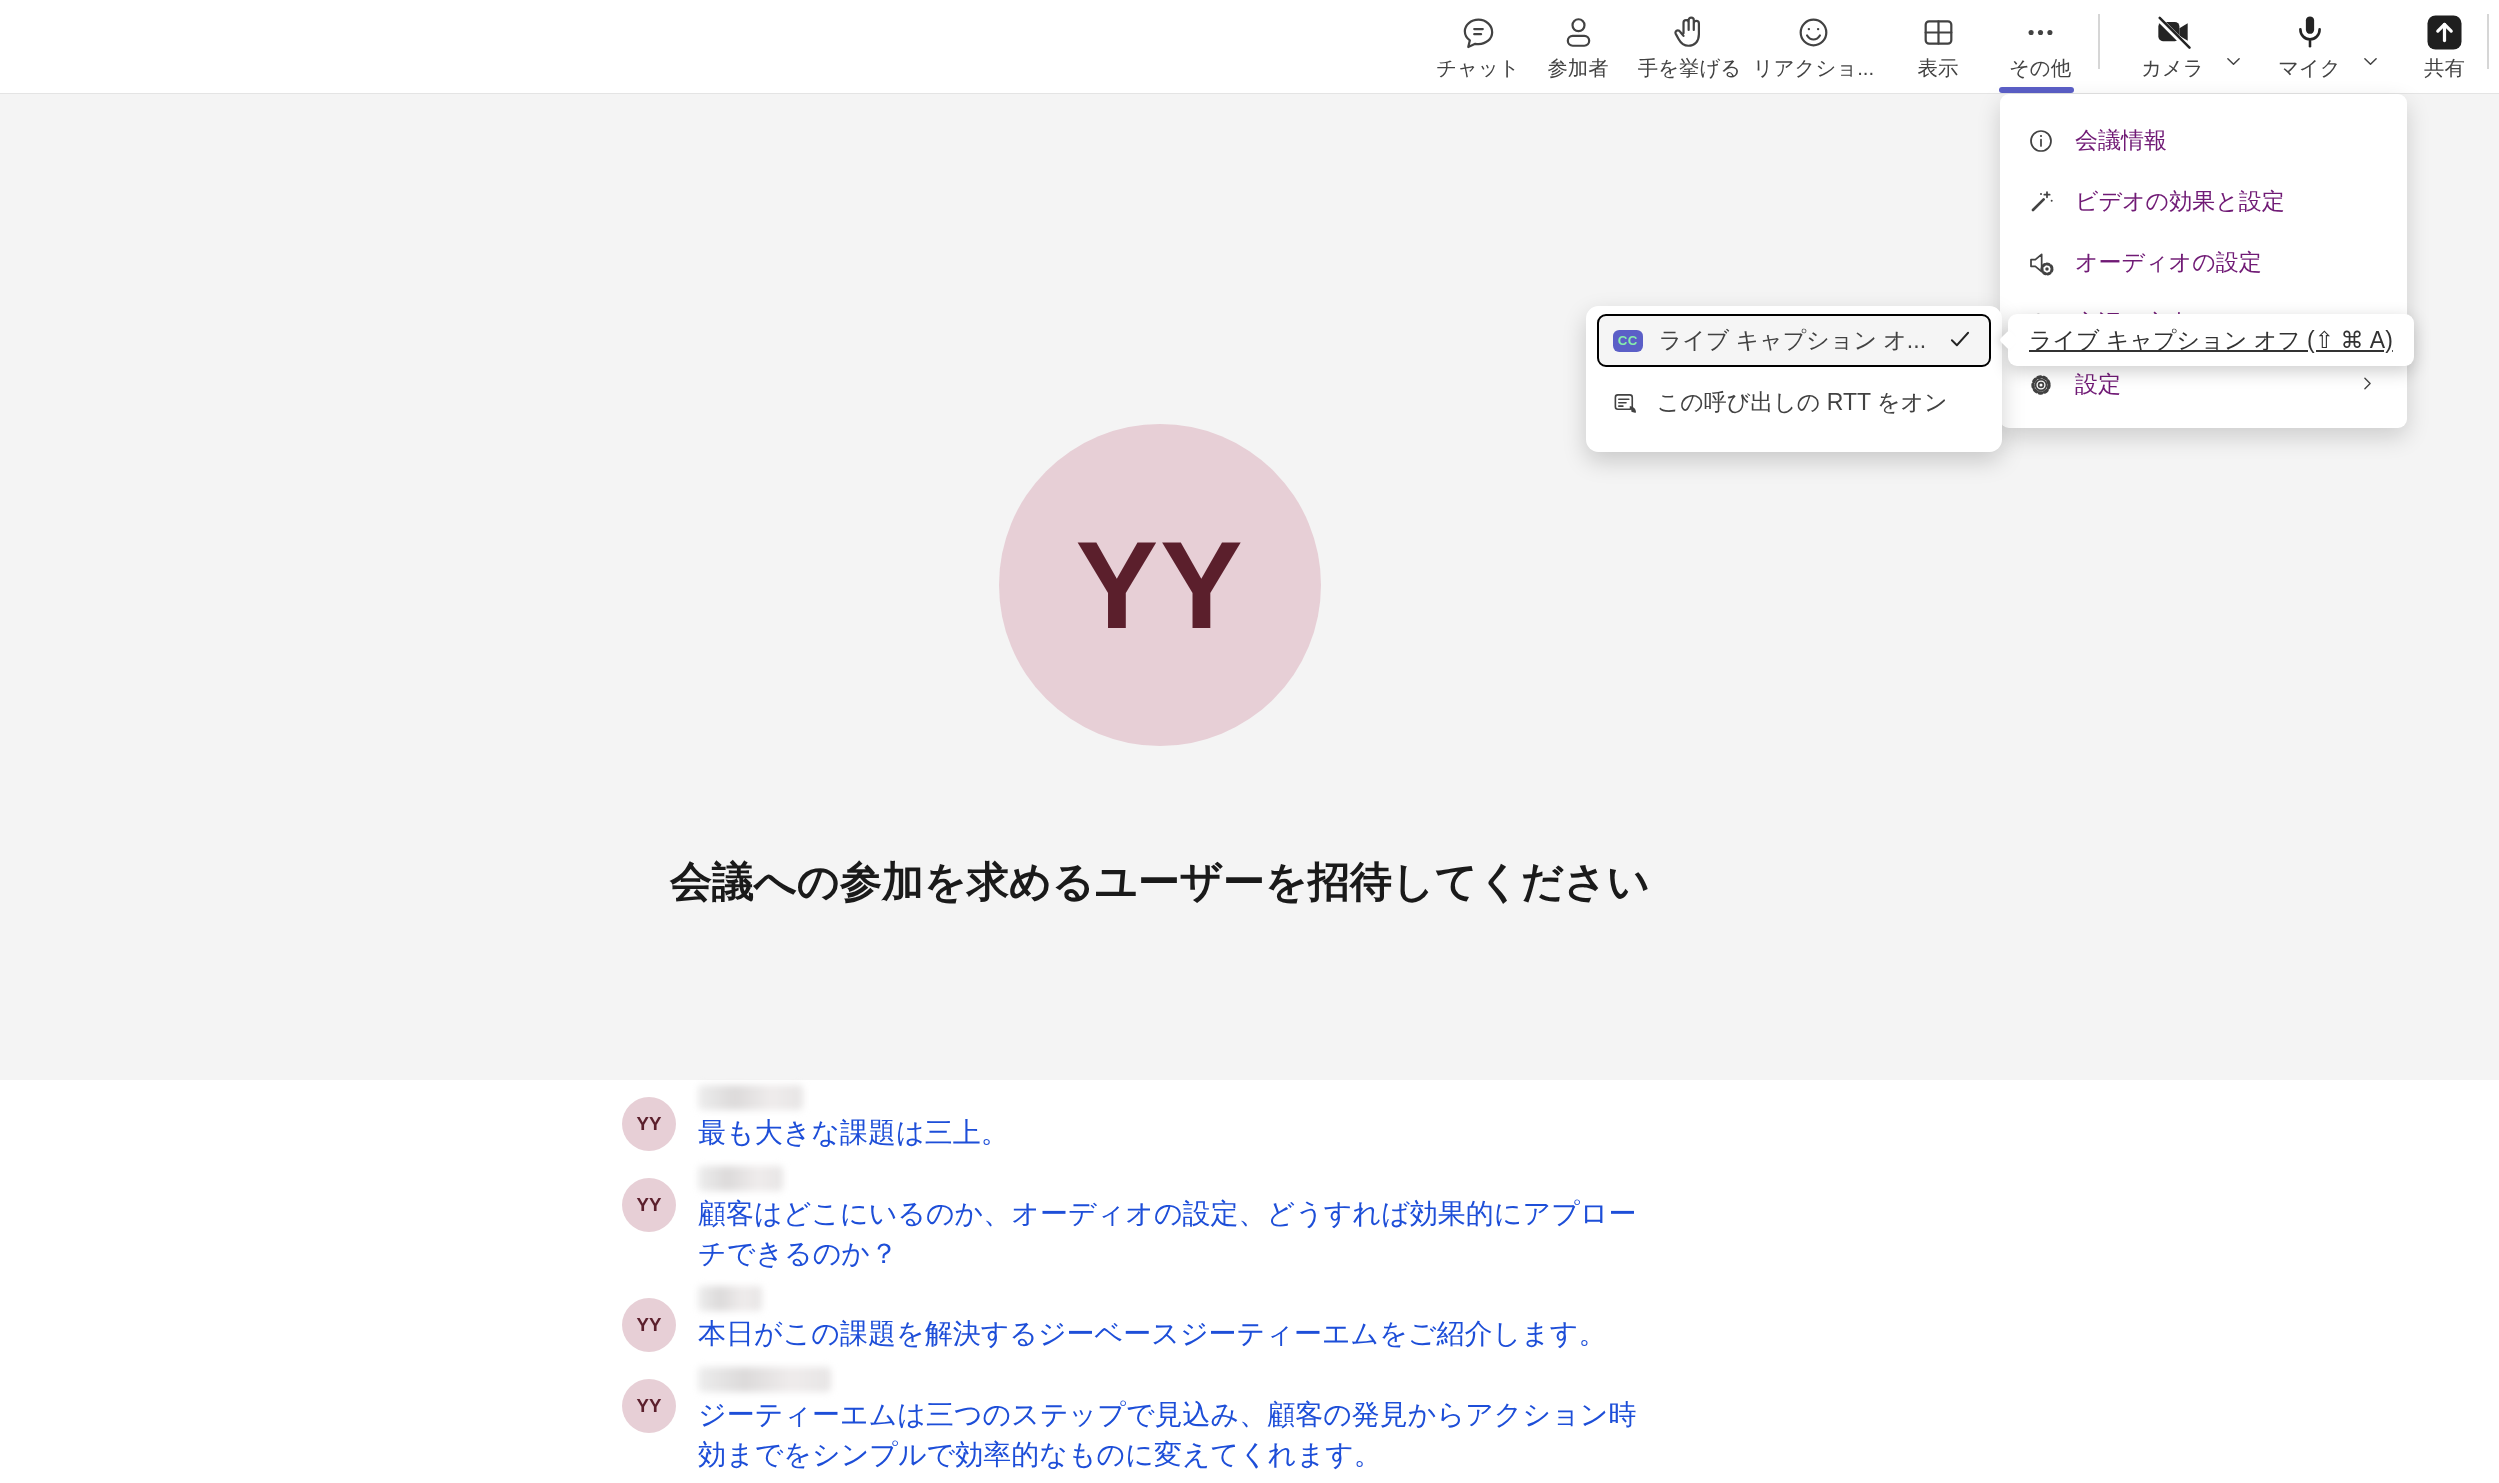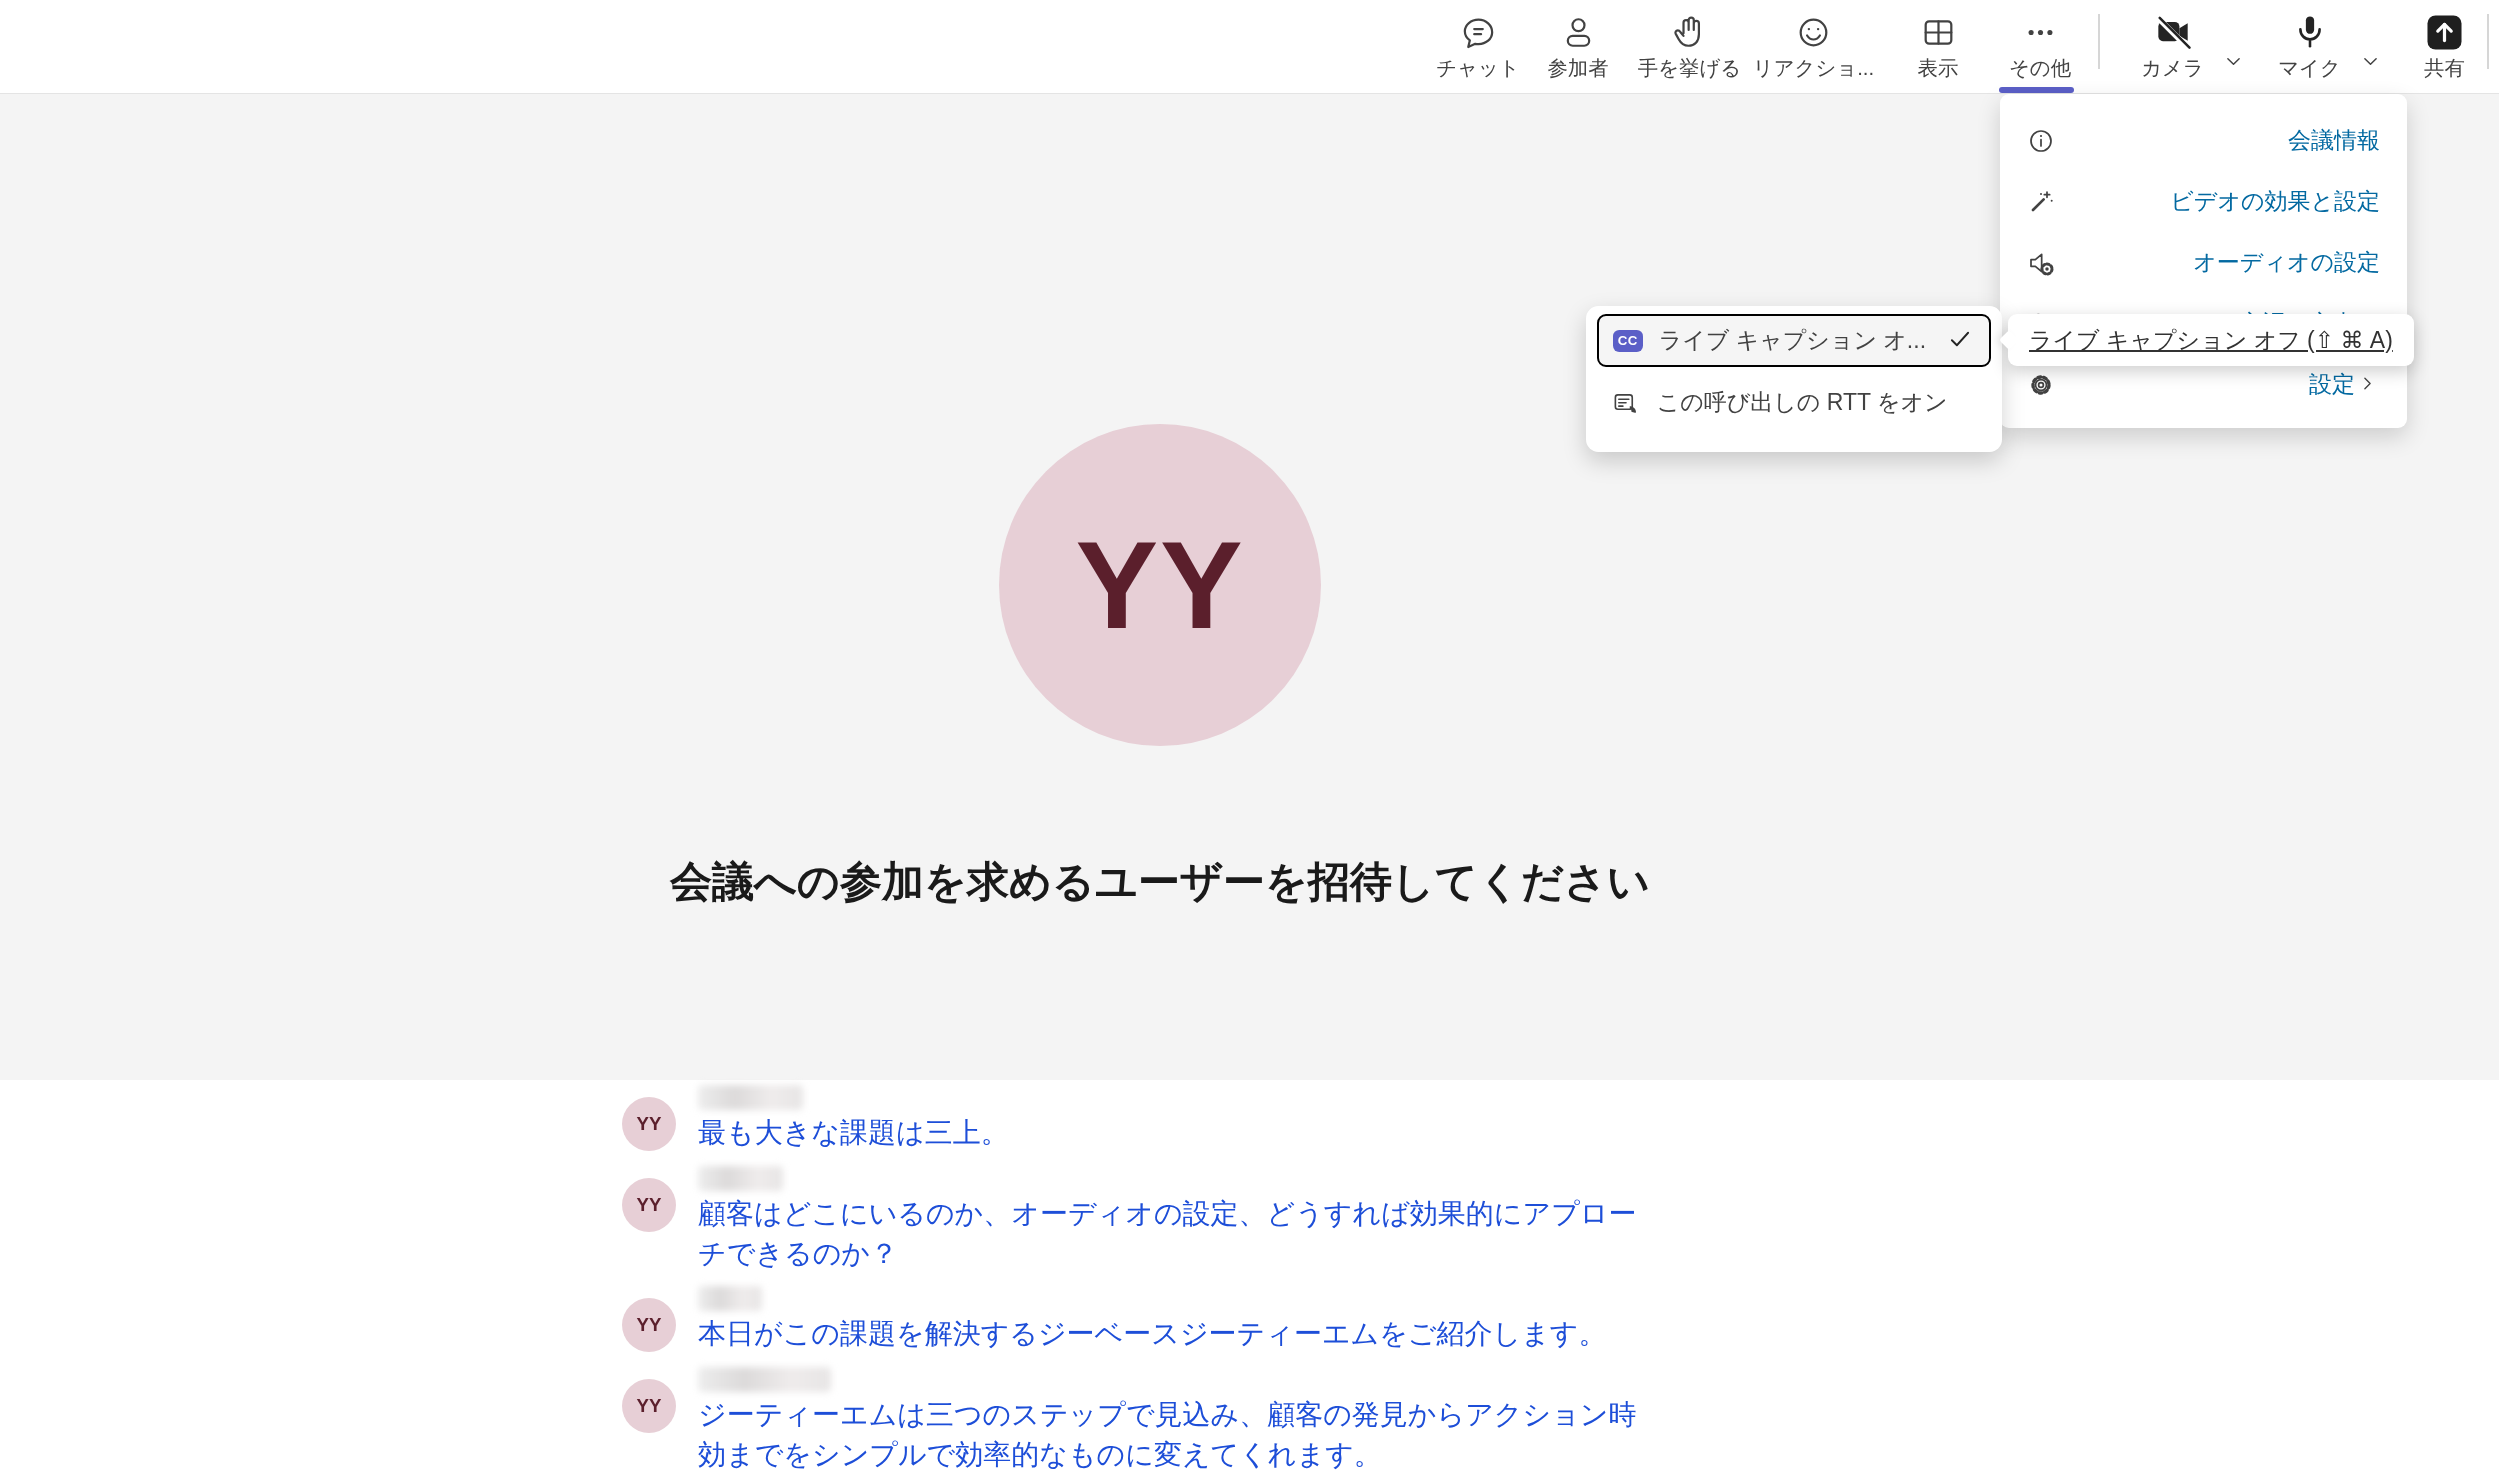--- a/index.html
+++ b/index.html
@@ -47,7 +47,7 @@
   .menu-item { height:61px; display:flex; align-items:center; padding:0 27px 0 25px; cursor:pointer; }
   .menu-item .micon { width:32px; height:32px; margin-right:18px; display:flex;
                       align-items:center; justify-content:center; flex:none; }
-  .menu-item .mlabel { font-size:23px; color:#0369a1; white-space:nowrap; flex:1;text-align:right; }
+  .menu-item .mlabel { font-size:23px; color:#701a75; white-space:nowrap; flex:1; }
   .menu-item .mchev { flex:none; }
 
   

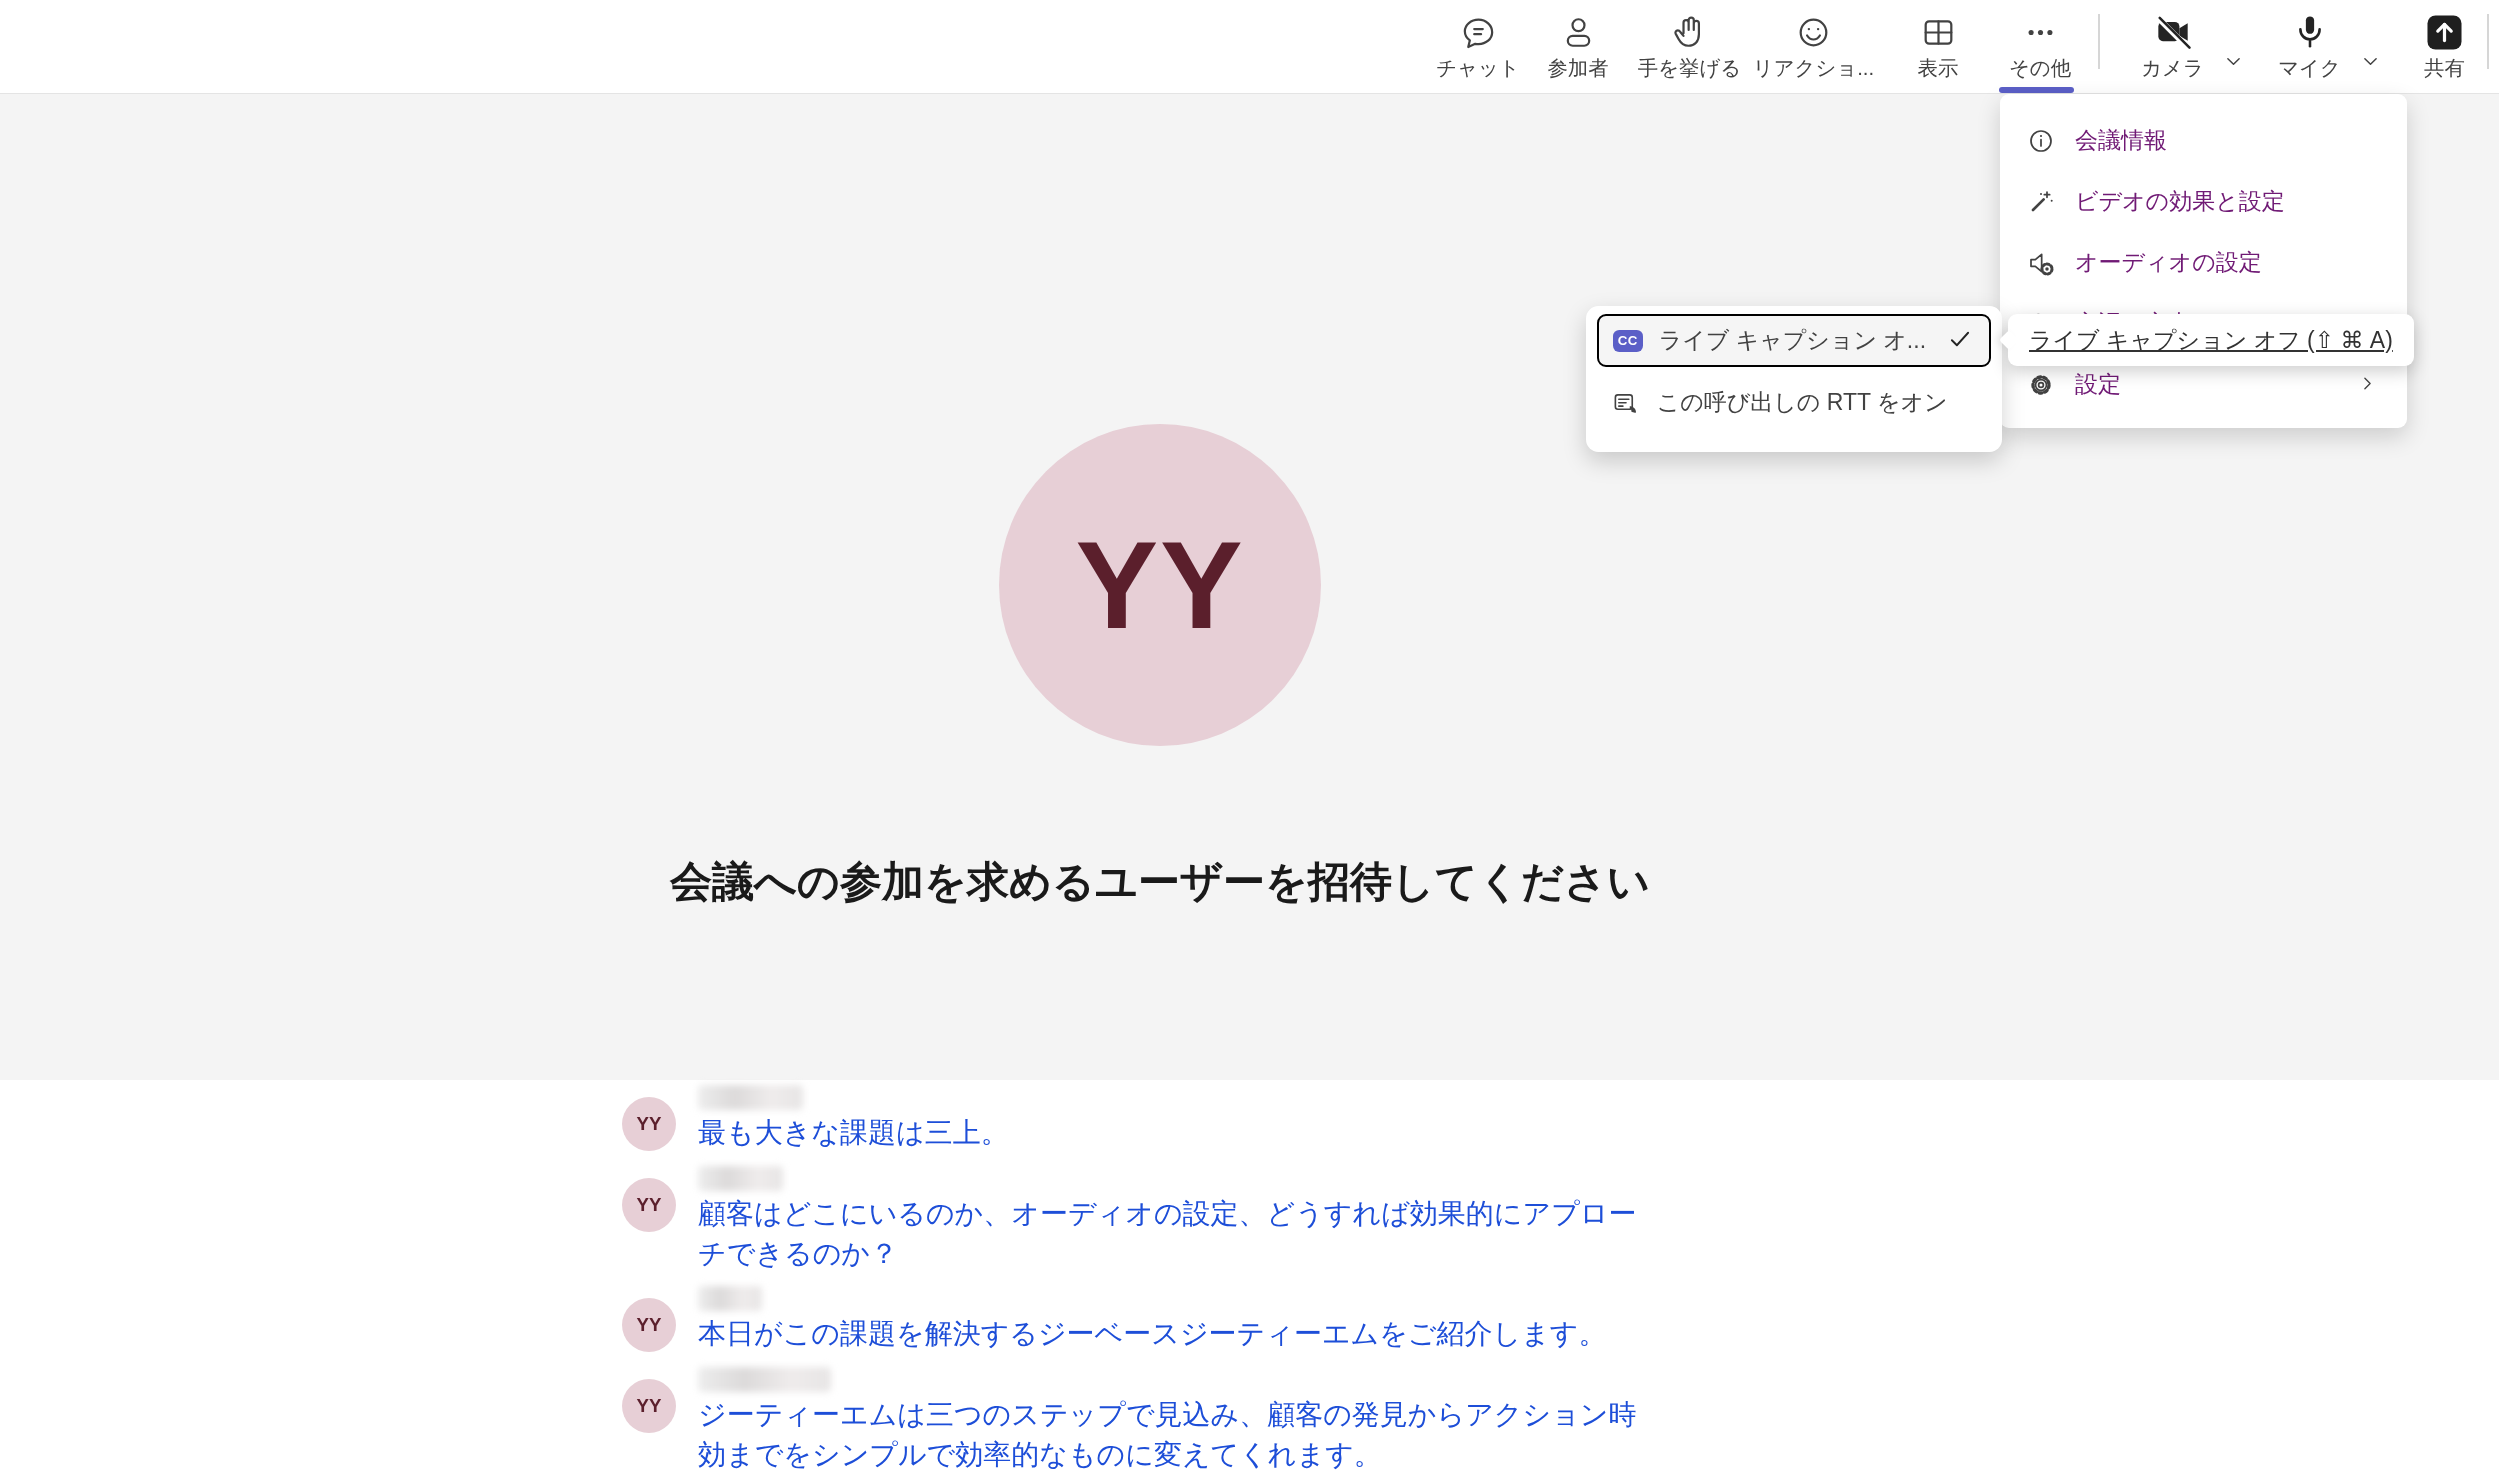--- a/index.html
+++ b/index.html
@@ -57,7 +57,7 @@
   .sub-item-focused { position:absolute; left:10.7px; top:8px; width:394px; height:53px;
                       border:2.7px solid #000000; border-radius:9px; background:#f5f5f5;
                       display:flex; align-items:center; padding:0 14px; cursor:pointer; }
-  .cc-badge { width:30px; height:22px; border-radius:6.2px; color:#ffffff; font-size:13.3px;
+  .cc-badge { width:30px; height:22px; border-radius:6.2px; color:#86efac; font-size:13.3px;
               font-weight:700; display:flex; align-items:center; justify-content:center;
               margin-right:16px; flex:none; letter-spacing:0.4px; }
   .sub-item-focused .slabel { font-size:23px; color:#424242; white-space:nowrap; flex:1; }

